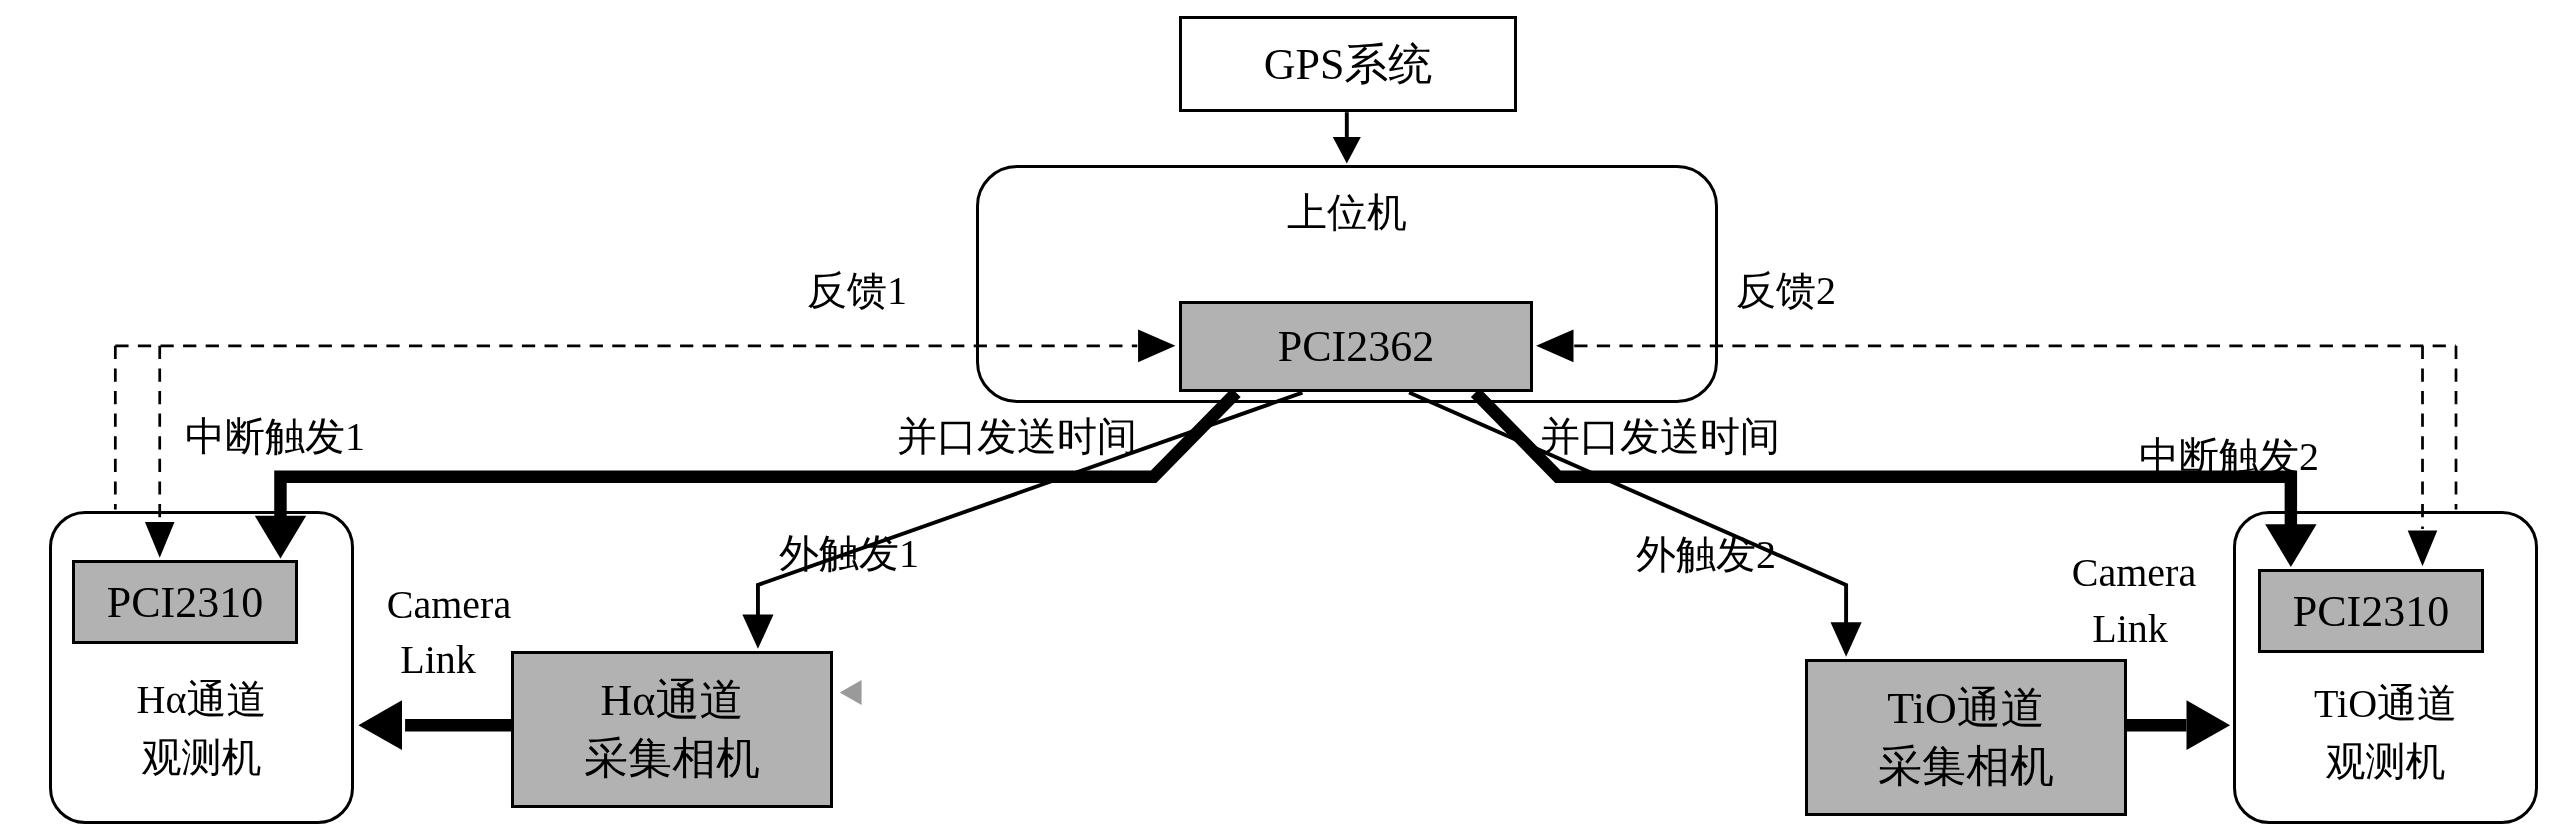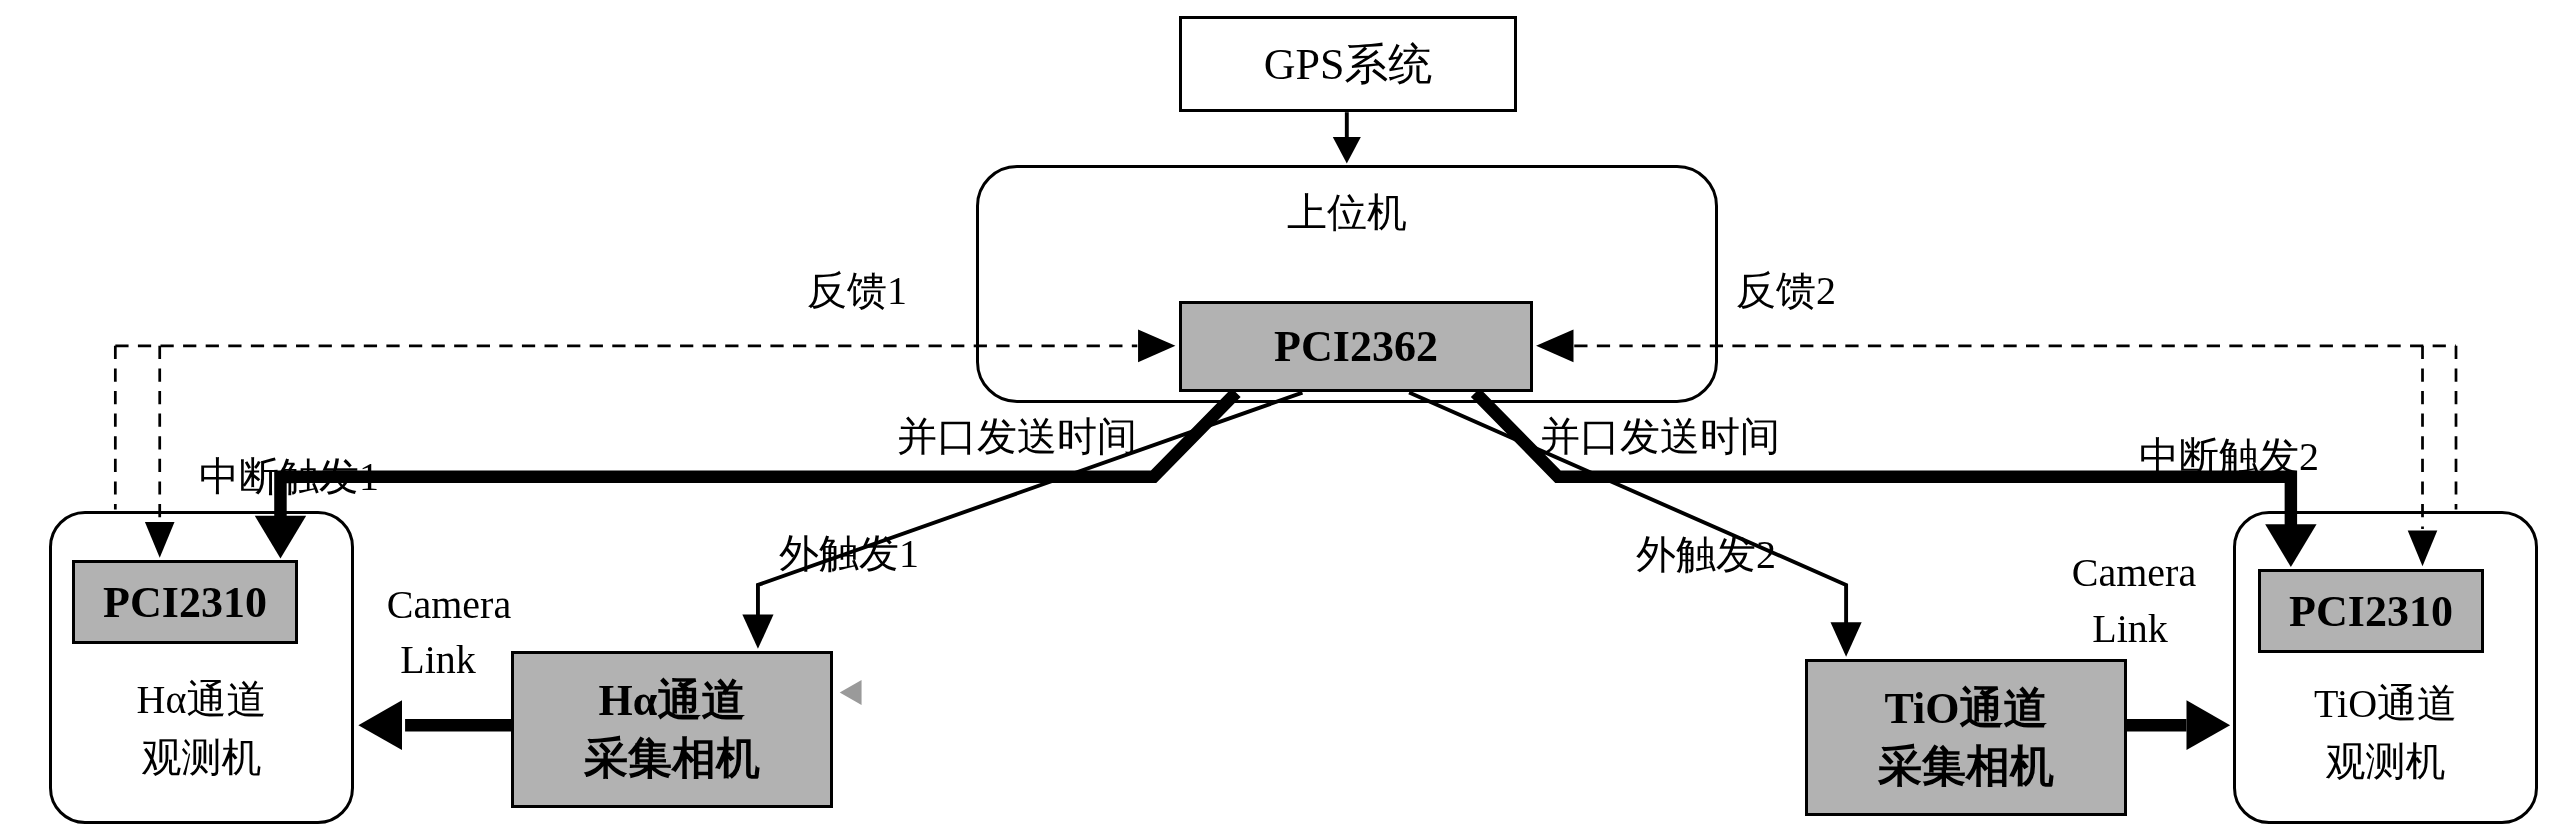--- a/index.html
+++ b/index.html
@@ -26,7 +26,7 @@
   }
   .gray {
     background: #b2b2b2;
-    font-weight: bold;
+    font-weight: normal;
   }
   .rounded { border-radius: 41px; }
   .edge-label {

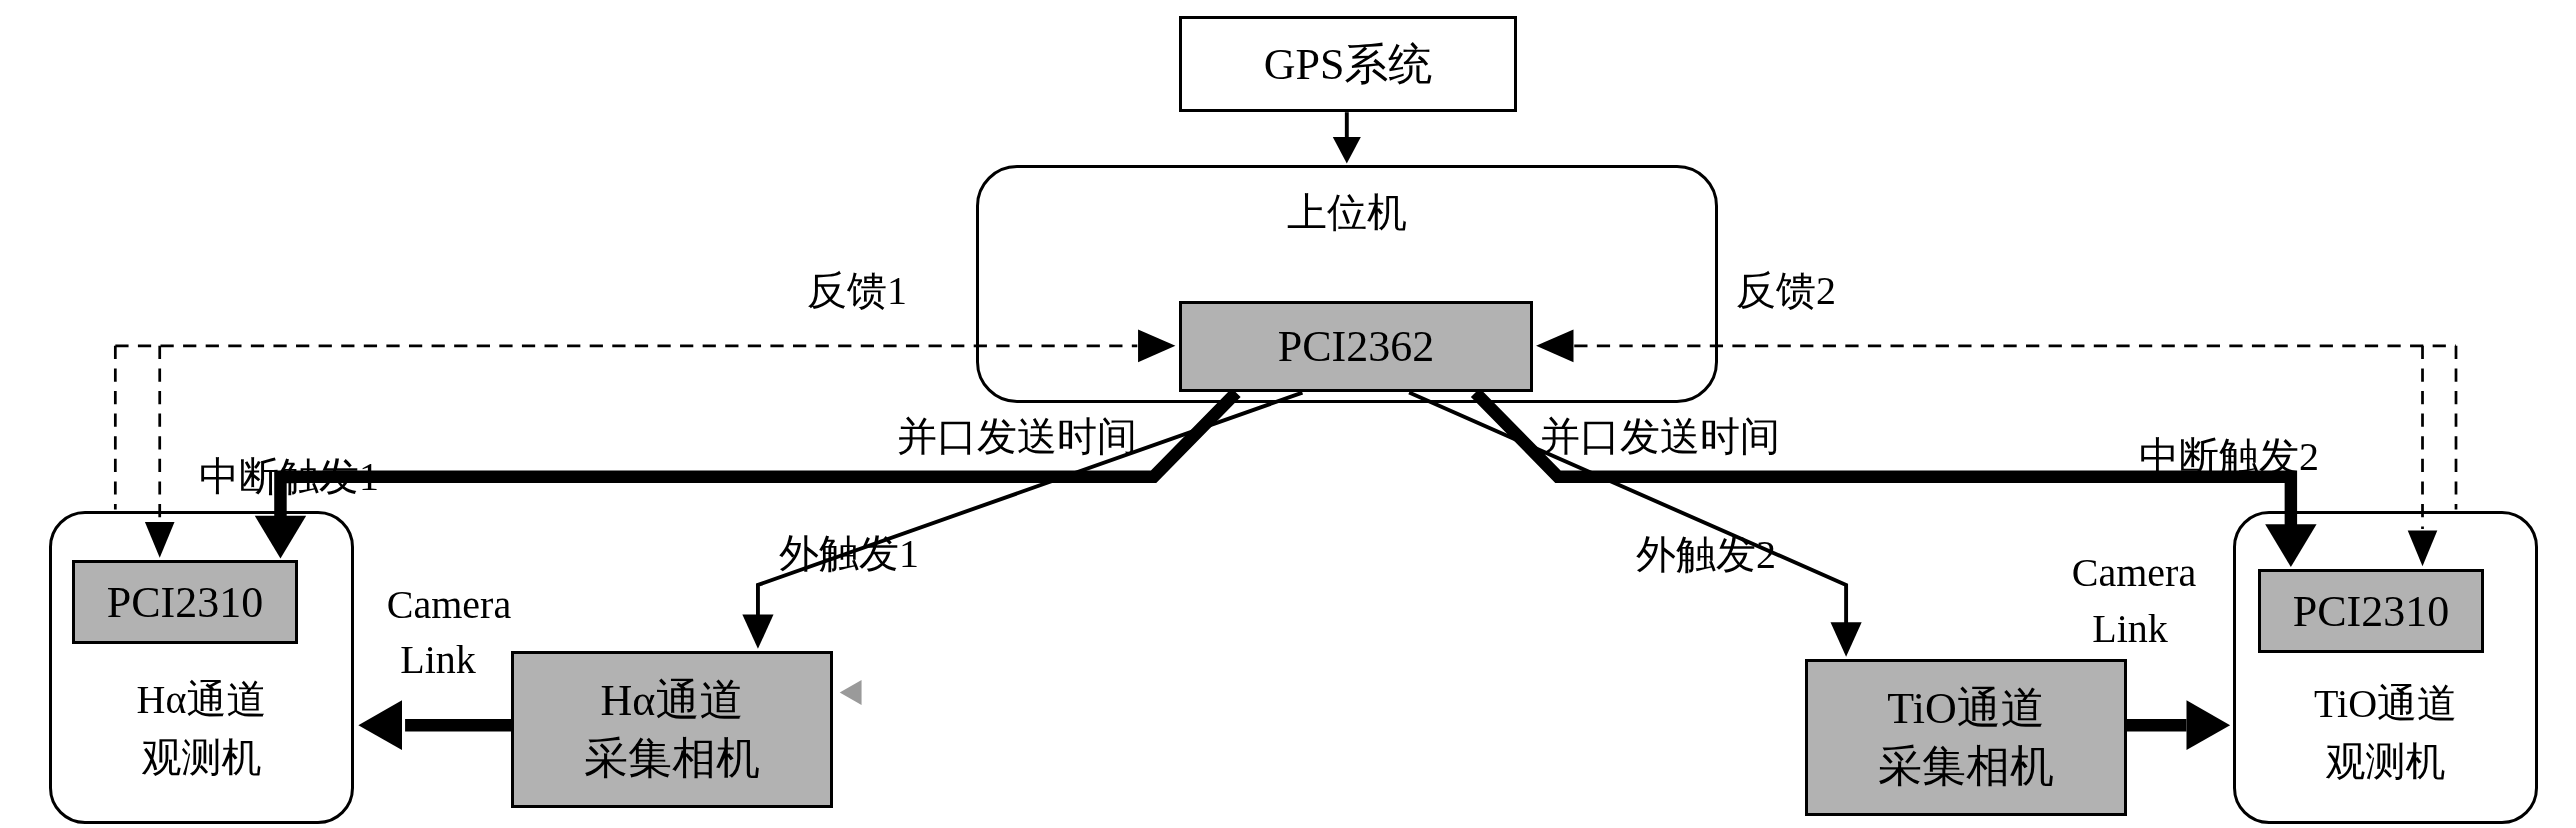--- a/index.html
+++ b/index.html
@@ -159,7 +159,7 @@
   <div class="edge-label" style="left:857px; top:290px;">反馈1</div>
   <div class="edge-label" style="left:1786px; top:290px;">反馈2</div>
 
-  <div class="edge-label" style="left:289px; top:436px;margin-top:40px;">中断触发1</div>
+  <div class="edge-label" style="left:275px; top:436px;">中断触发1</div>
   <div class="edge-label" style="left:1017px; top:436px;">并口发送时间</div>
   <div class="edge-label" style="left:1660px; top:436px;">并口发送时间</div>
   <div class="edge-label" style="left:2229px; top:456px;">中断触发2</div>

